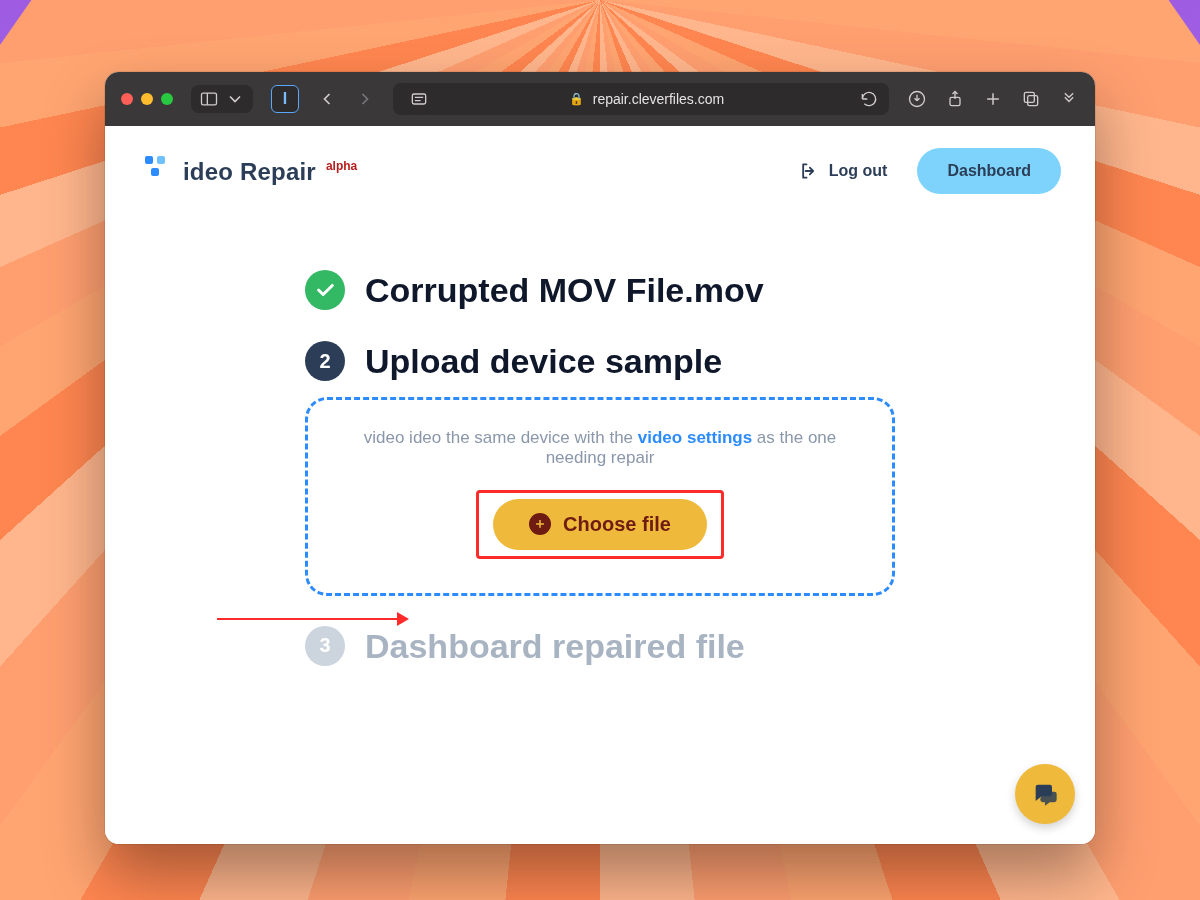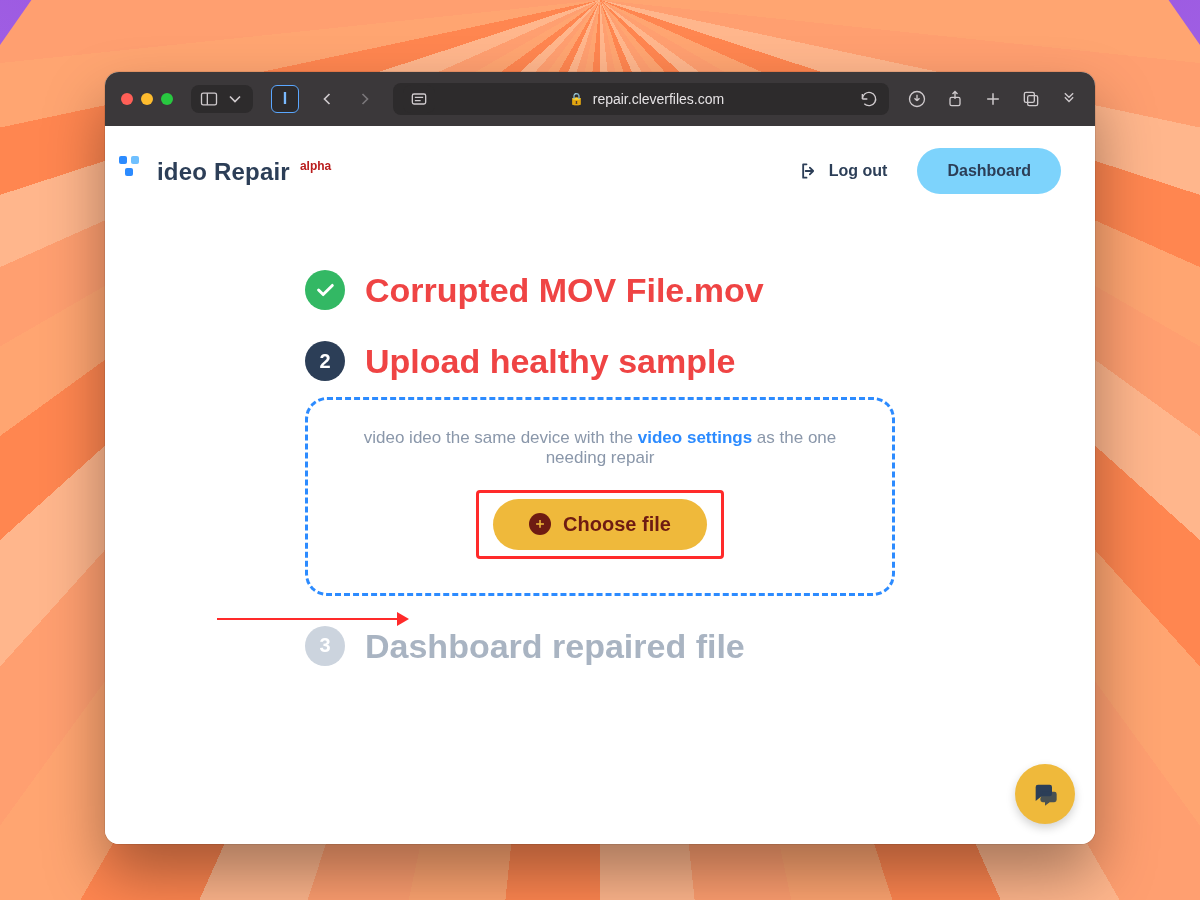--- a/index.html
+++ b/index.html
@@ -56,7 +56,7 @@
     .page { flex: 1 1 auto; position: relative; background: #fff; }
     .header {
       display: flex; align-items: center; justify-content: space-between;
-      padding: 22px 34px 12px 14px;
+      padding: 22px 34px 12px 40px;
     }
     .brand { display: flex; align-items: baseline; gap: 10px; position: relative; }
     .brand .logo-mark { position: relative; width: 28px; height: 24px; }

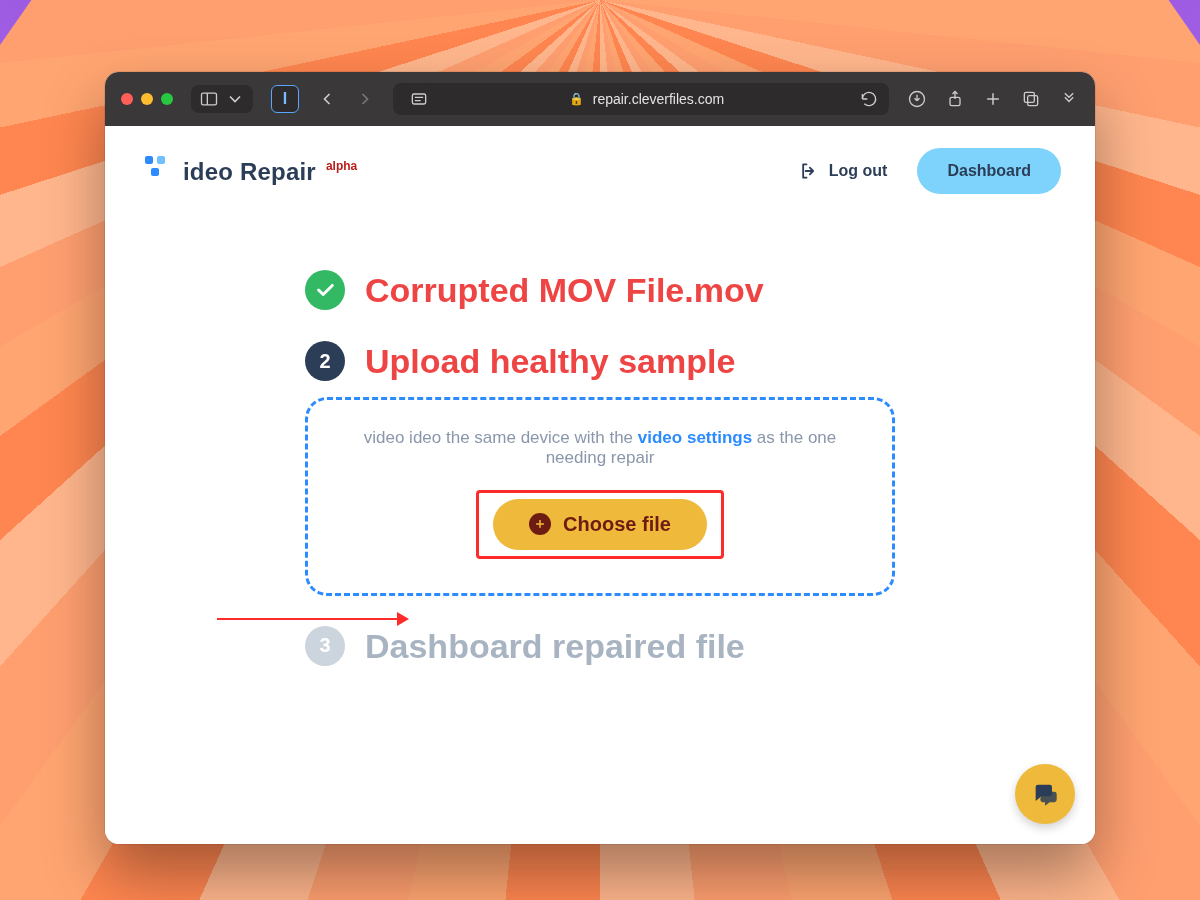--- a/index.html
+++ b/index.html
@@ -76,7 +76,7 @@
     .badge.done { background: #33b864; color: #fff; }
     .badge.active { background: #2c3e57; color: #fff; }
     .badge.future { background: #ccd4de; color: #fff; }
-    .step-title { font-size: 34px; font-weight: 800; color: #ef4444; line-height: 1.22; max-width: 420px; }
+    .step-title { font-size: 34px; font-weight: 800; color: #0f172a; line-height: 1.22; max-width: 420px; }
     .step-title.future { color: #a9b4c2; }
 
     .dropzone {

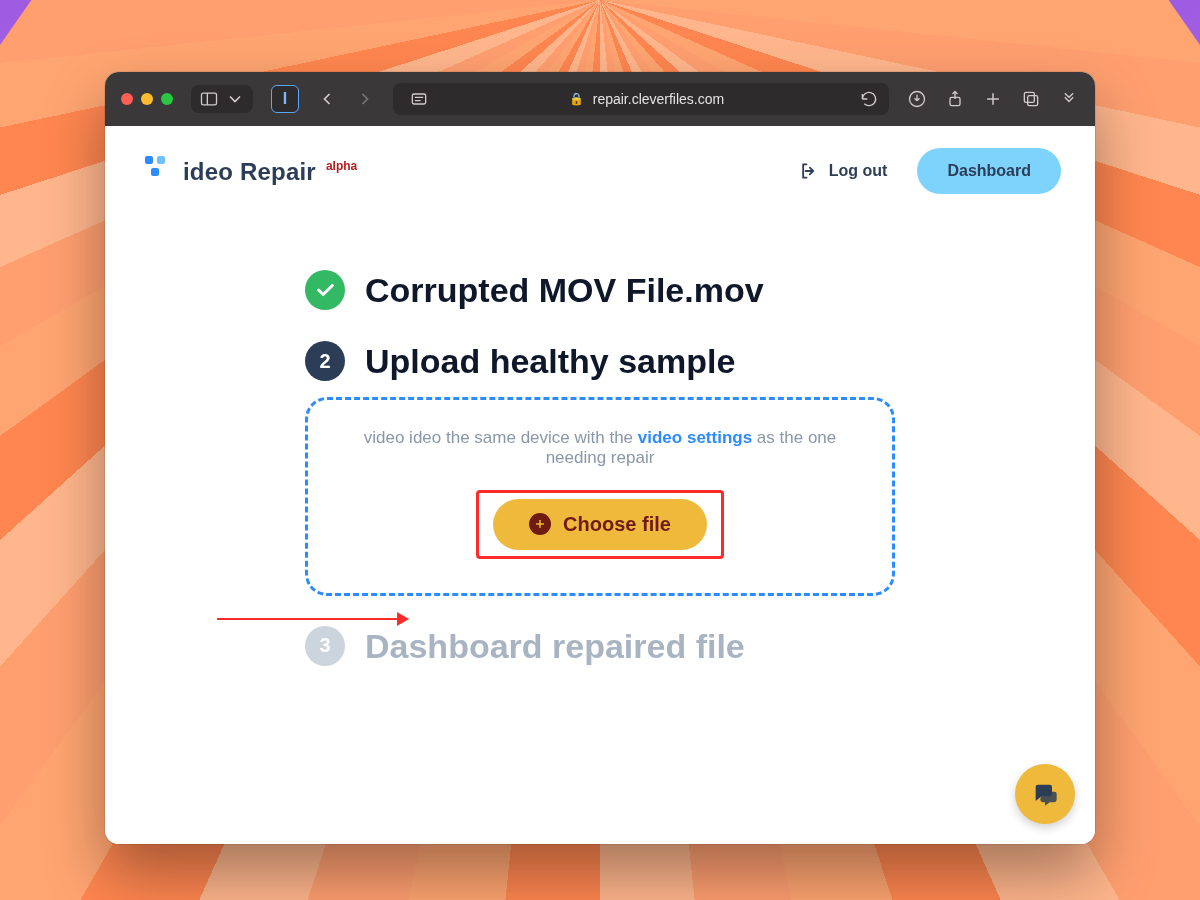--- a/index.html
+++ b/index.html
@@ -243,7 +243,7 @@
 
         <div class="step-row" style="margin-bottom:14px;">
           <span class="badge active">2</span>
-          <div class="step-title">Upload healthy sample</div>
+          <div class="step-title">Upload device sample</div>
         </div>
 
         <div class="dropzone">

